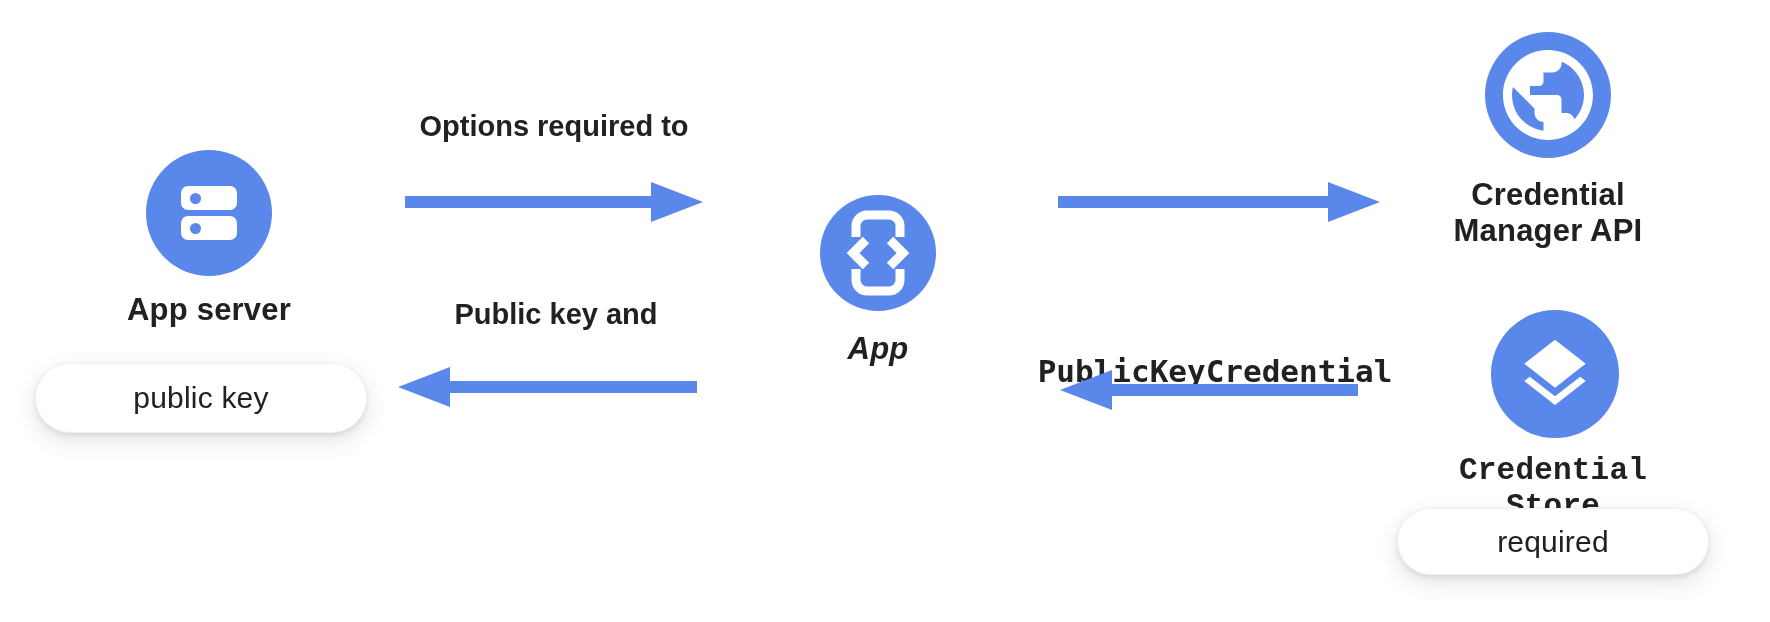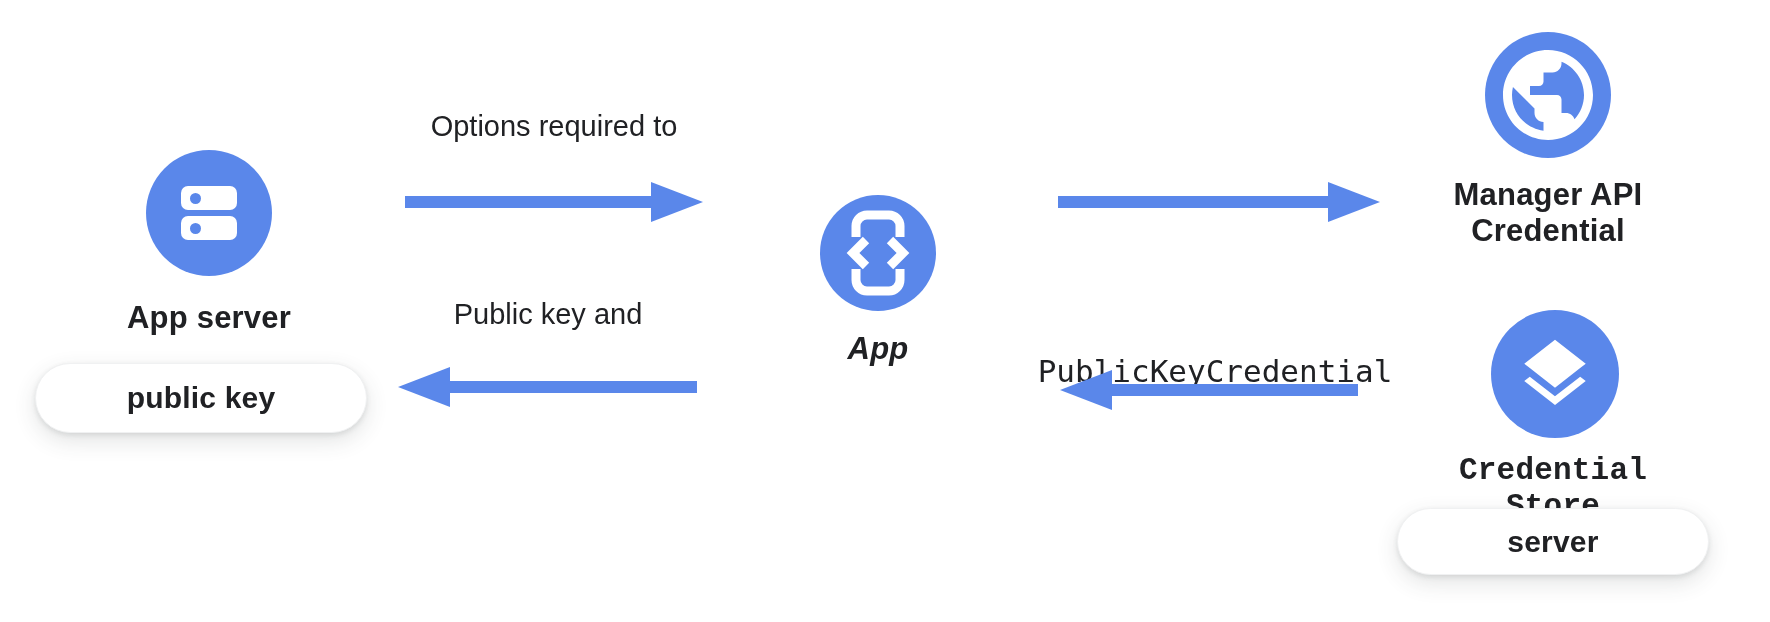--- a/index.html
+++ b/index.html
@@ -36,7 +36,7 @@
   .lbl-cs{left:1403px;top:453px;width:300px;font-family:Liberation Mono, monospace;}
   .alabel{
     position:absolute;text-align:center;
-    font-size:29px;font-weight:400;line-height:36px;
+    font-size:29px;font-weight:700;line-height:36px;
   }
   .al-options{left:354px;top:108px;width:400px;}
   .al-pkinfo{left:348px;top:296px;width:400px;}

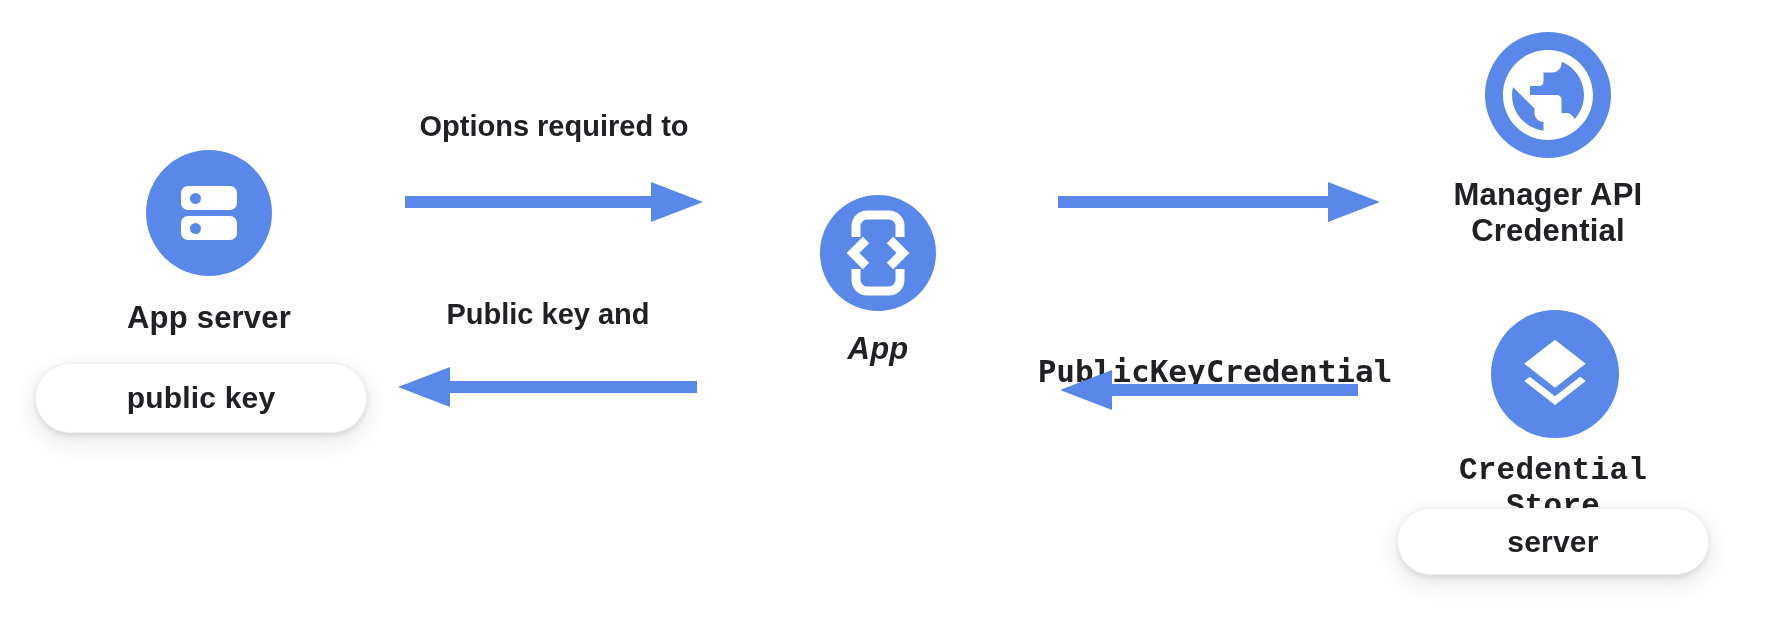--- a/index.html
+++ b/index.html
@@ -98,8 +98,8 @@
     </svg>
   </div>
   <div class="label lbl-cm">
+    <div>Credential</div>
     <div>Manager API</div>
-    <div>Credential</div>
   </div>
 
   <div class="circle c-cs">

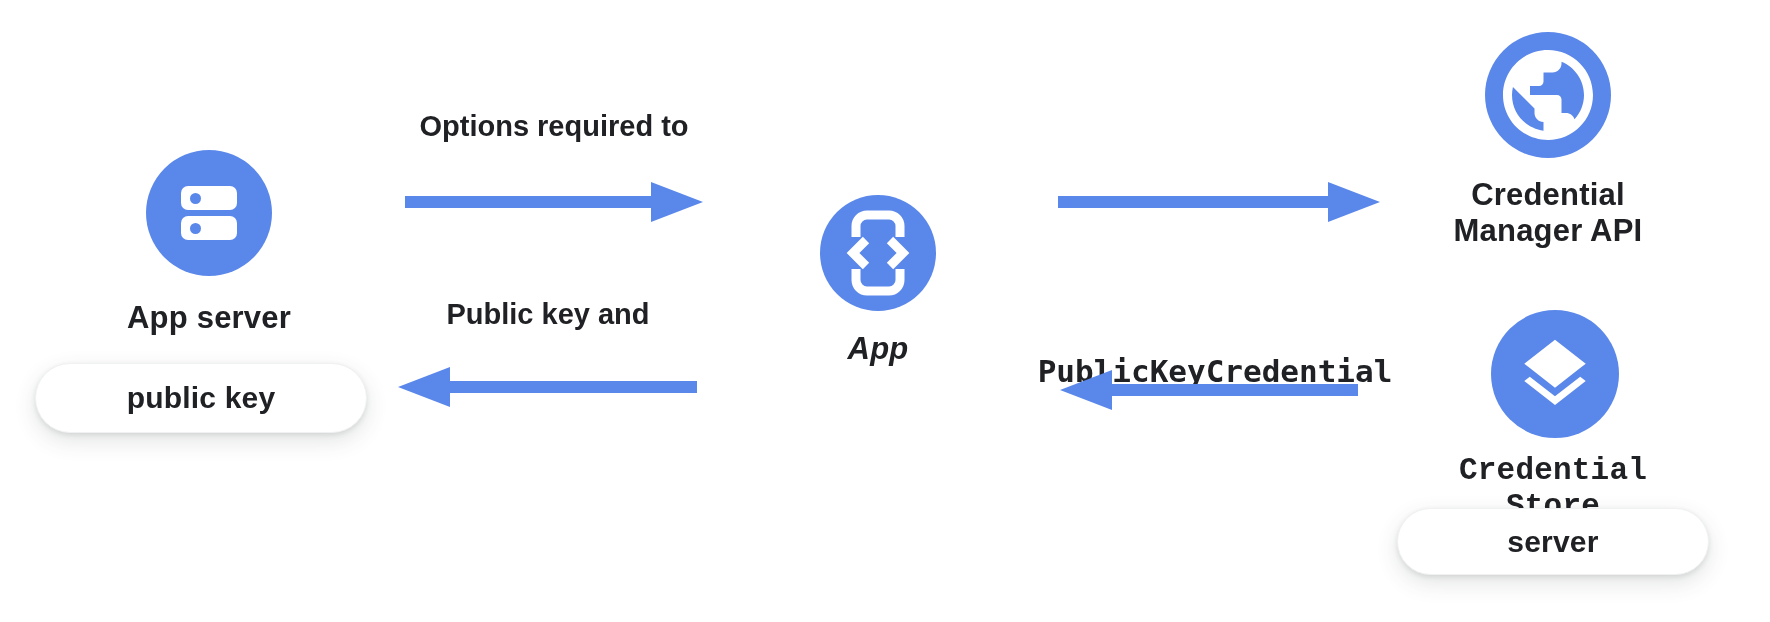--- a/index.html
+++ b/index.html
@@ -30,7 +30,7 @@
     position:absolute;text-align:center;
     font-size:31px;font-weight:700;line-height:36px;letter-spacing:0.2px;
   }
-  .lbl-app-server{left:59px;top:292px;width:300px;margin-top:8px;}
+  .lbl-app-server{left:59px;top:292px;width:300px;}
   .lbl-app{left:728px;top:331px;width:300px;font-style:italic;}
   .lbl-cm{left:1398px;top:177px;width:300px;}
   .lbl-cs{left:1403px;top:453px;width:300px;font-family:Liberation Mono, monospace;}

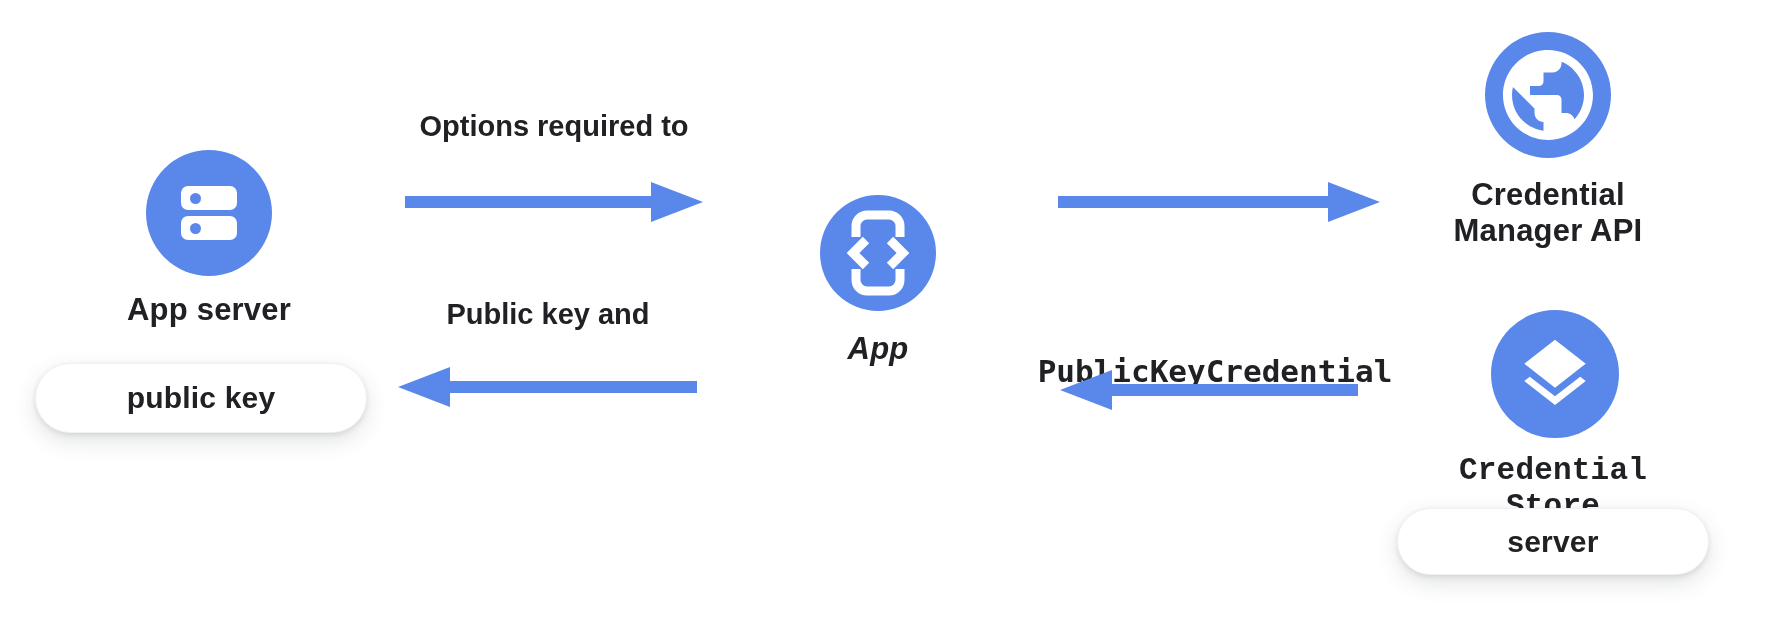--- a/index.html
+++ b/index.html
@@ -39,7 +39,7 @@
     font-size:29px;font-weight:700;line-height:36px;
   }
   .al-options{left:354px;top:108px;width:400px;}
-  .al-pkinfo{left:348px;top:296px;width:400px;}
+  .al-pkinfo{left:356px;top:296px;width:400px;}
   .al-request{left:1019px;top:108px;width:400px;}
   .al-pkc{left:1015px;top:352px;width:400px;
     font-family:"DejaVu Sans Mono","Liberation Mono",monospace;

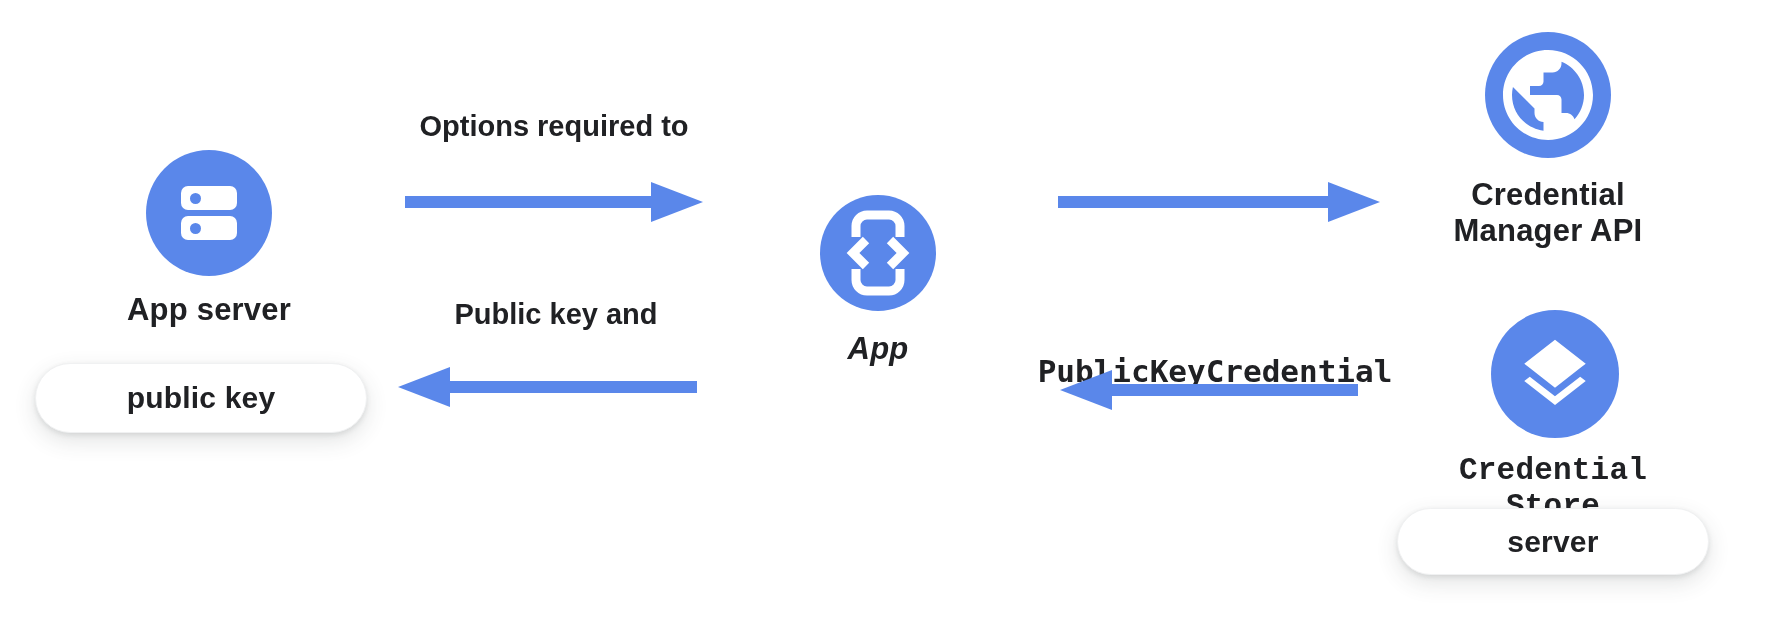--- a/index.html
+++ b/index.html
@@ -50,7 +50,7 @@
     border:1px solid #f0f1f2;border-radius:40px;
     box-shadow:0 2px 5px rgba(60,64,67,.12), 0 8px 22px rgba(60,64,67,.14);
     display:flex;align-items:center;justify-content:center;
-    font-size:30px;font-weight:700;letter-spacing:0.2px;
+    font-size:30px;font-weight:400;letter-spacing:0.2px;
   }
   .pill-pk{left:35px;top:363px;width:330px;height:68px;}
   .pill-passkey{left:1397px;top:508px;width:310px;height:65px;}

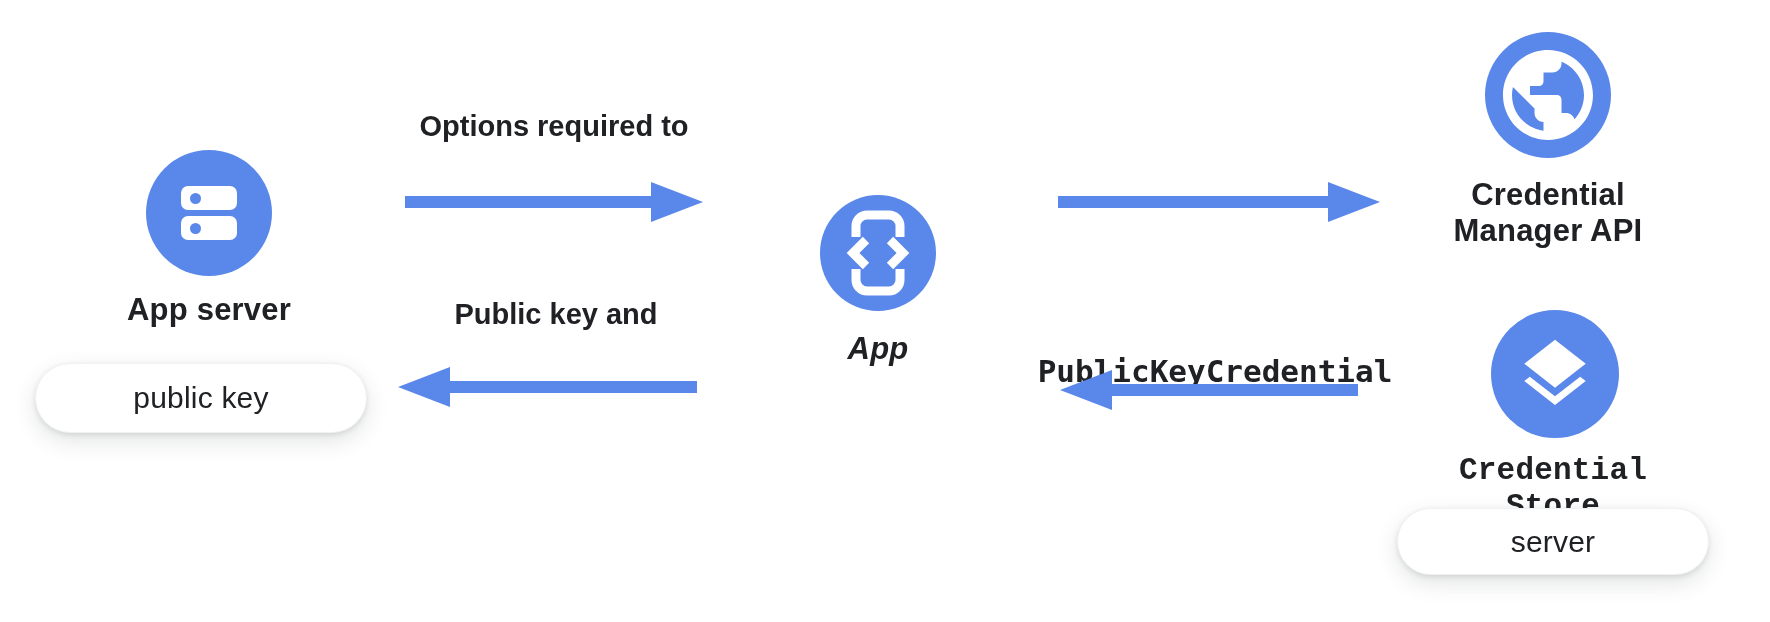--- a/index.html
+++ b/index.html
@@ -109,7 +109,7 @@
   </div>
   <div class="label lbl-cs">Credential Store</div>
   <div class="pill pill-passkey">
-    <span>server</span>
+    <span>required</span>
   </div>
 
   <div class="alabel al-options">

